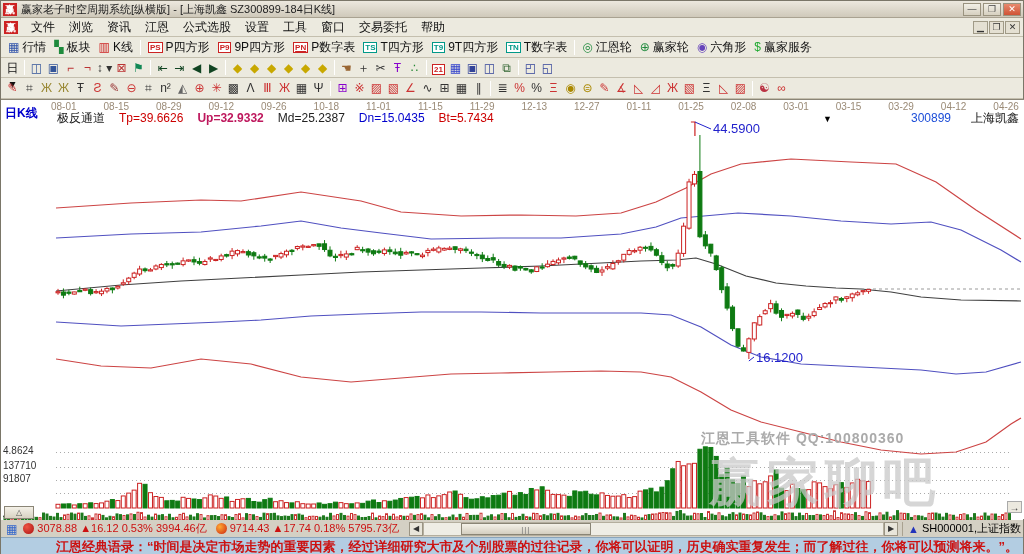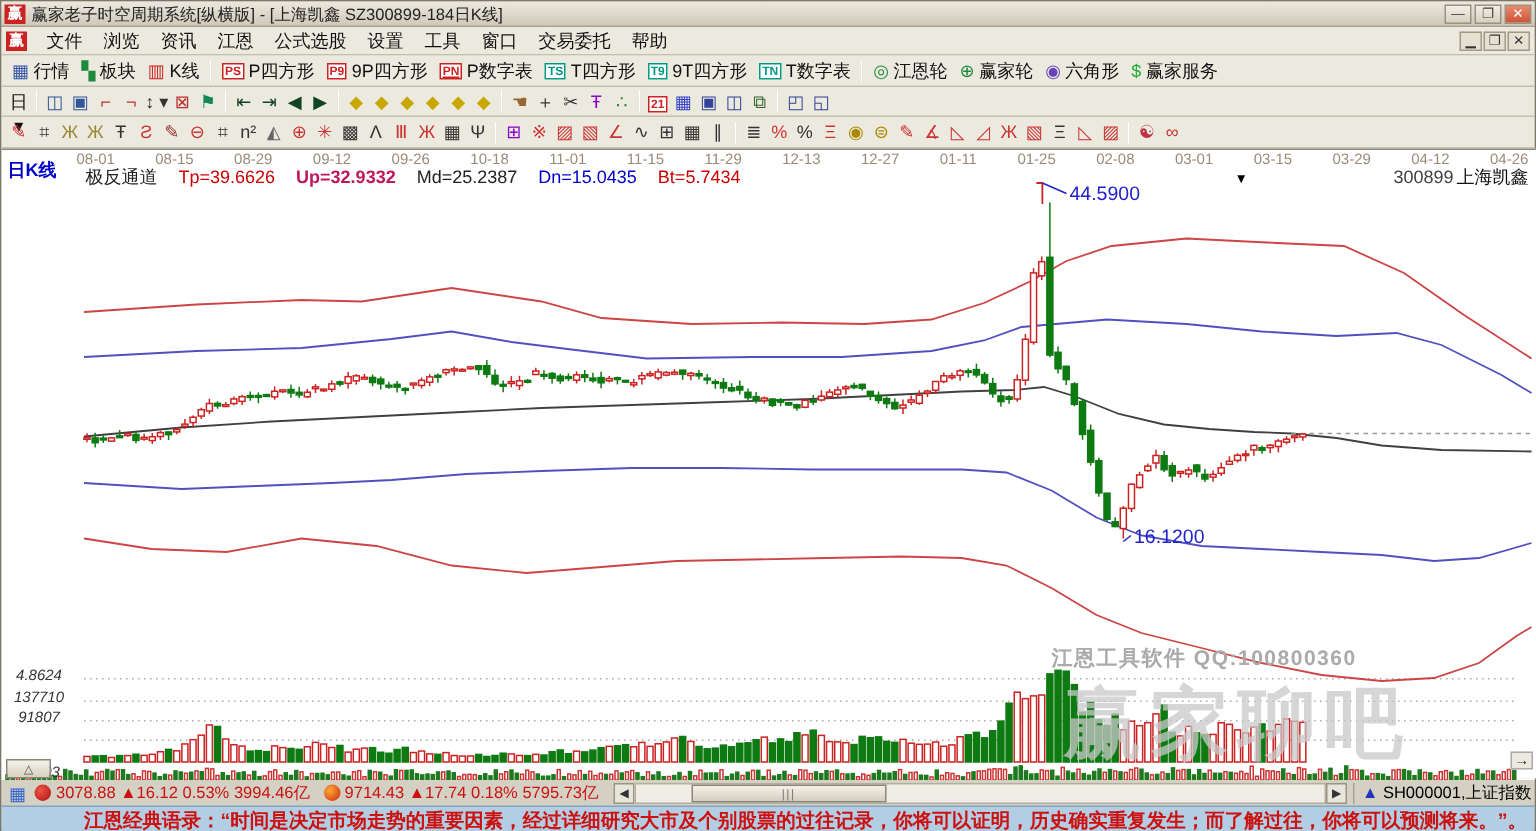--- a/index.html
+++ b/index.html
@@ -41,7 +41,7 @@
   #param-row { position:absolute; left:56px; top:10px; font-size:12px; }
   #param-row span { margin-right:14px; }
   #stock-label { position:absolute; right:6px; top:10px; font-size:12px; }
-  #stock-label .code { color:#404040; margin-right:2px;text-align:right; }
+  #stock-label .code { color:#1d4ed8; margin-right:20px;text-align:right; }
   #stock-label .name { color:#111; }
   .price-tag { position:absolute; color:#2222cc; font-size:13px; }
   .axis-val { position:absolute; color:#333; font-size:10px; width:46px; text-align:center;font-style:italic; }

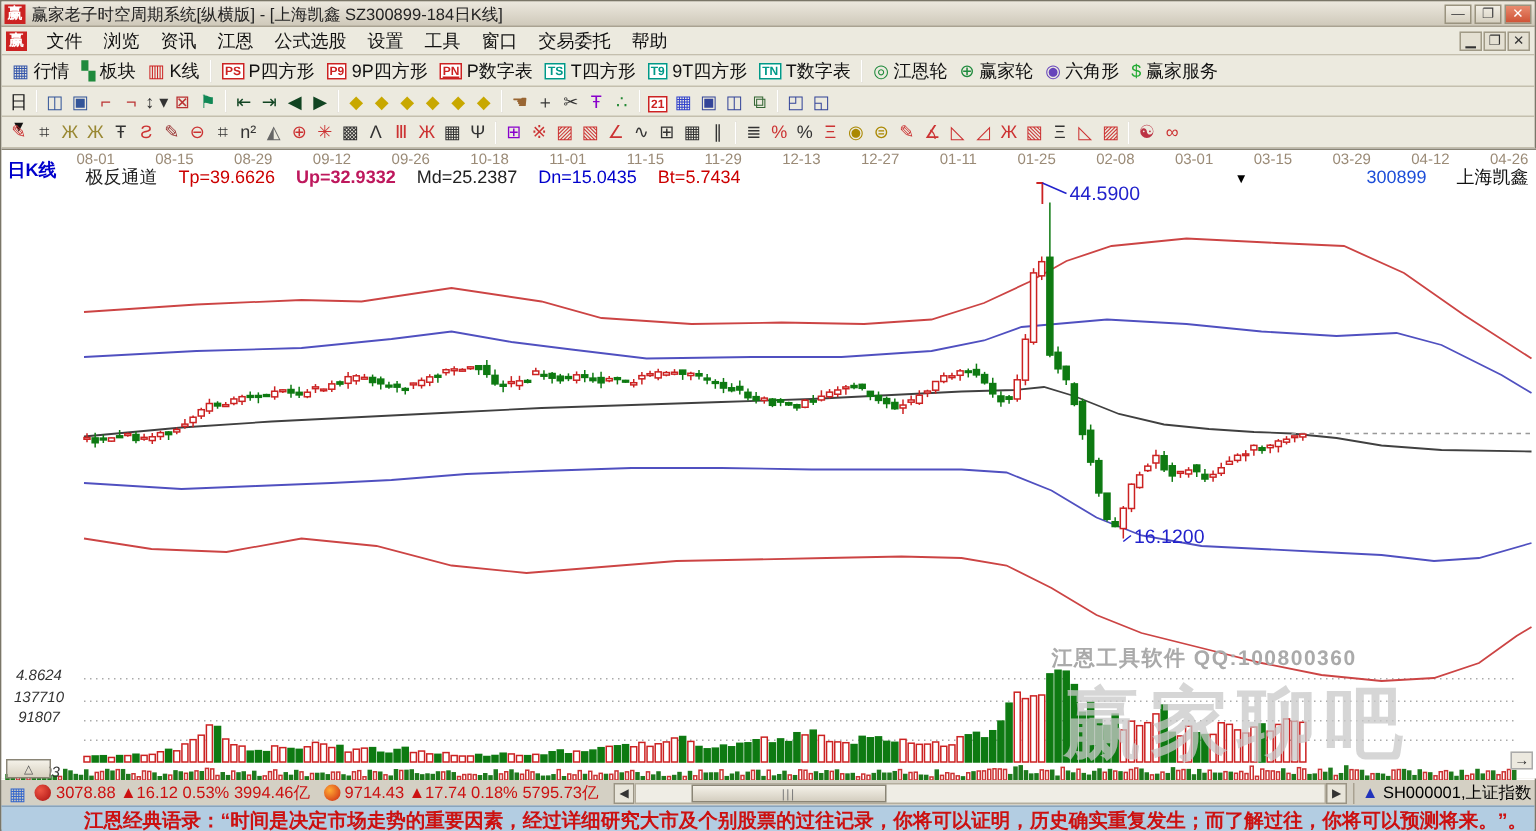--- a/index.html
+++ b/index.html
@@ -44,7 +44,7 @@
   #stock-label .code { color:#1d4ed8; margin-right:20px;text-align:right; }
   #stock-label .name { color:#111; }
   .price-tag { position:absolute; color:#2222cc; font-size:13px; }
-  .axis-val { position:absolute; color:#333; font-size:10px; width:46px; text-align:center;font-style:italic; }
+  .axis-val { position:absolute; color:#333; font-size:10px; width:46px; text-align:left; }
   #marker-down { position:absolute; left:822px; top:14px; color:#000; font-size:9px; }
   #wm1 { position:absolute; left:700px; top:330px; color:#aaa; font-size:14px; font-weight:bold; letter-spacing:1px; }
   #wm2 { position:absolute; left:708px; top:348px; color:#c9c9c9; font-size:52px; font-weight:bold; letter-spacing:6px; opacity:.75; }

